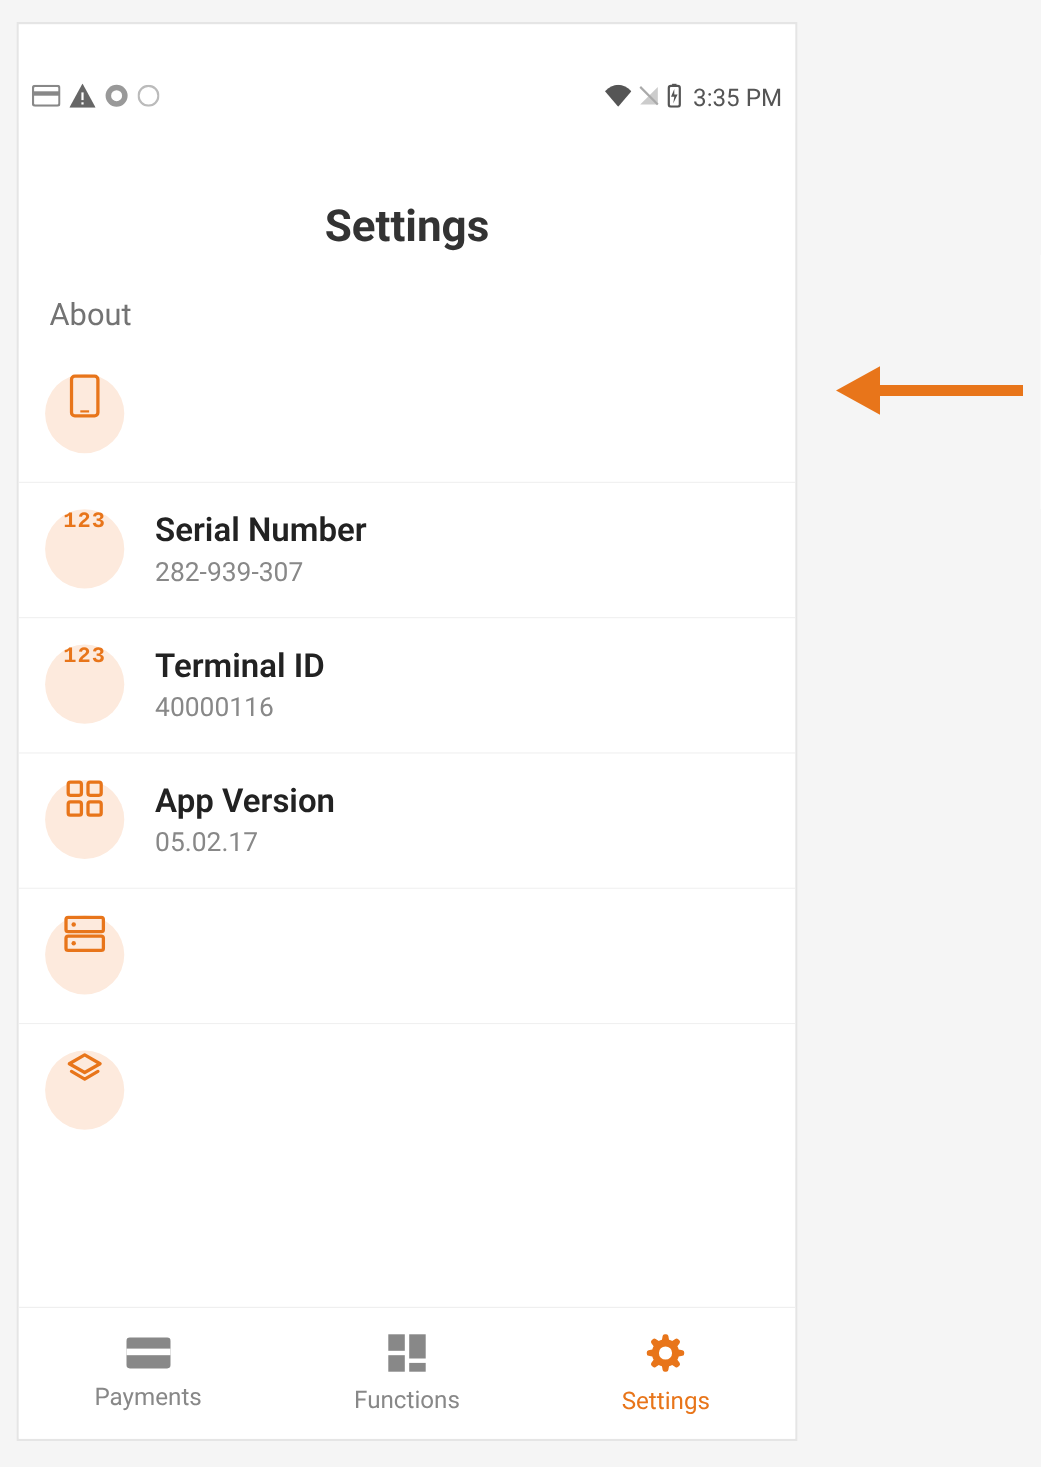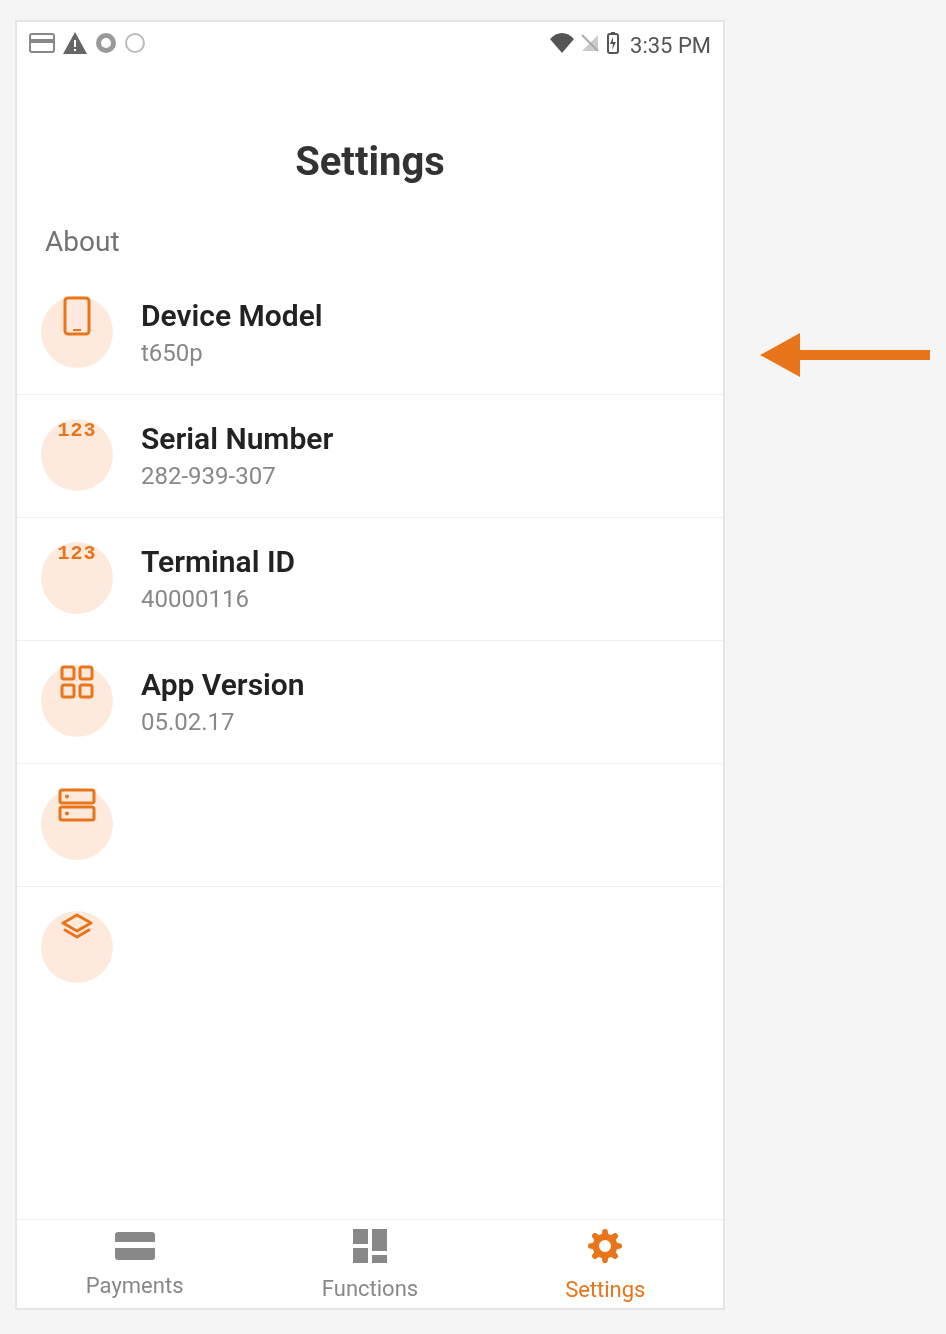--- a/index.html
+++ b/index.html
@@ -27,6 +27,7 @@
       height: 46px;
       padding: 0 12px;
       background: #fff;
+      margin-top: 44px;
     }
     .status-left { display: flex; align-items: center; gap: 8px; }
     .status-right { display: flex; align-items: center; gap: 6px; }

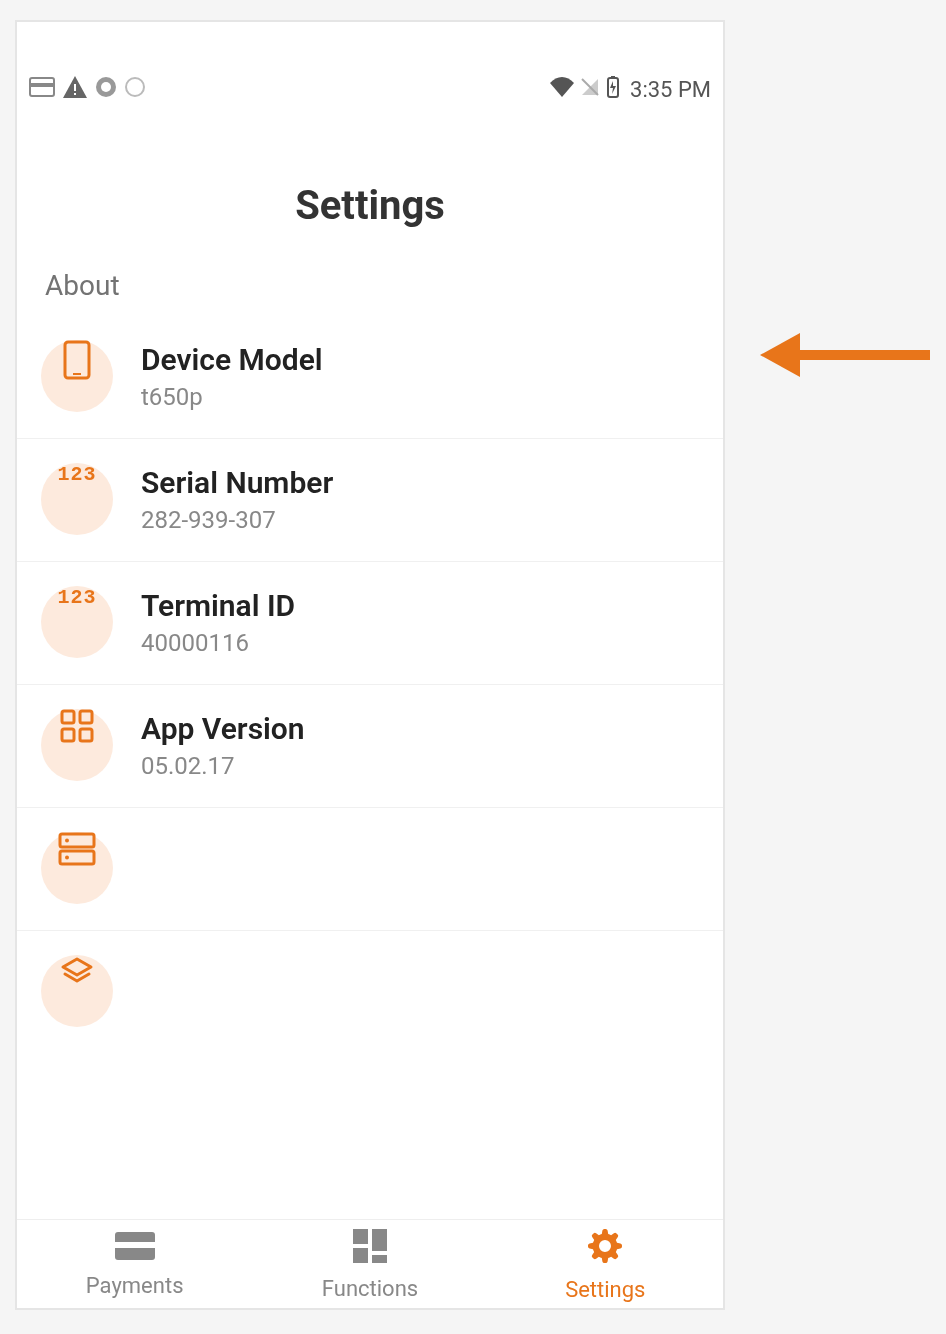--- a/index.html
+++ b/index.html
@@ -183,10 +183,6 @@
             <rect x="10" y="33" width="8" height="2" fill="#e8751a"></rect>
           </svg>
       </div>
-      <div class="list-text">
-        <div class="label">Device Model</div>
-        <div class="value">t650p</div>
-      </div>
     </div>
 
     <div class="list-item">

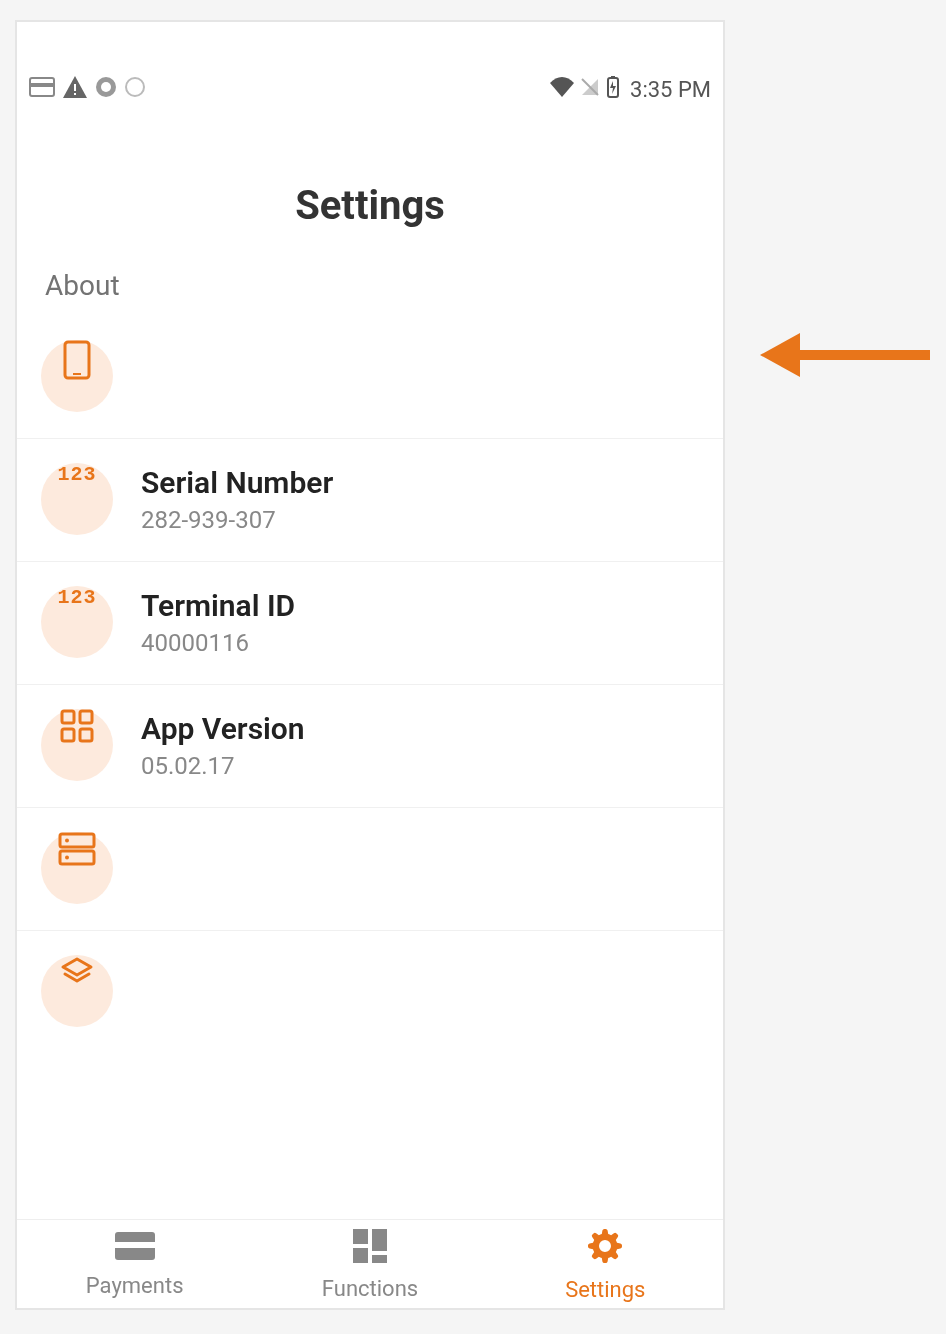--- a/index.html
+++ b/index.html
@@ -89,7 +89,7 @@
     .bottom-nav {
       position: absolute;
       left: 0; right: 0; bottom: 0;
-      height: 89px;
+      height: 120px;
       display: flex;
       border-top: 1px solid #eee;
       background: #fff;

